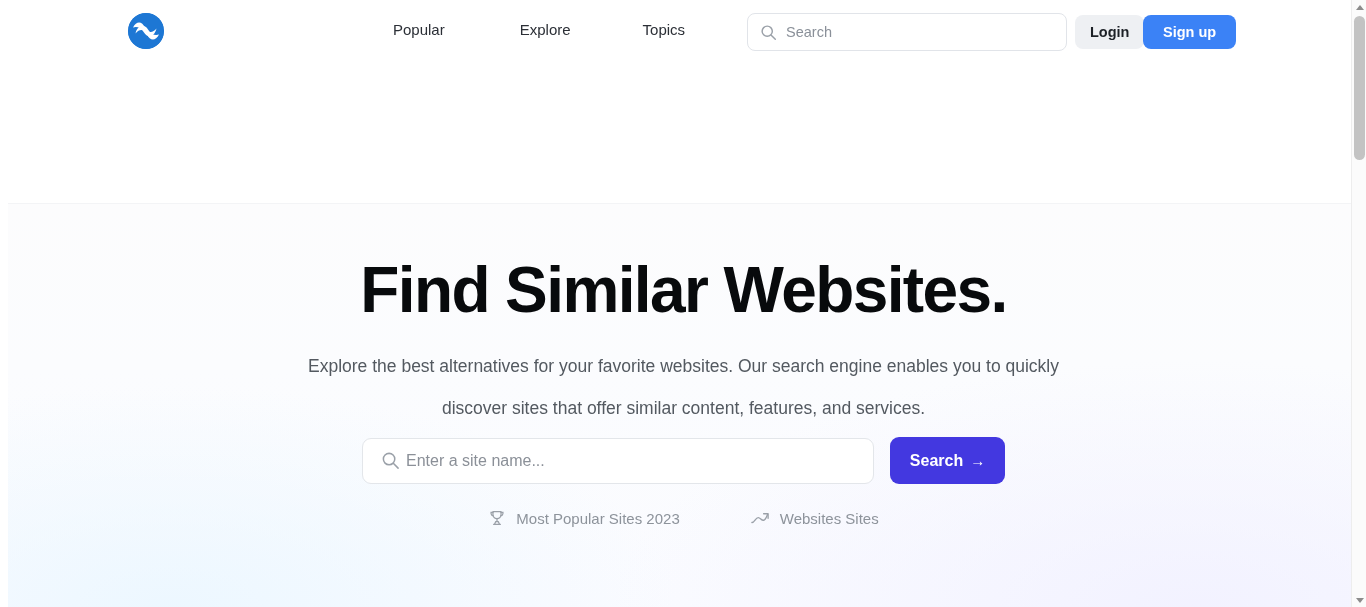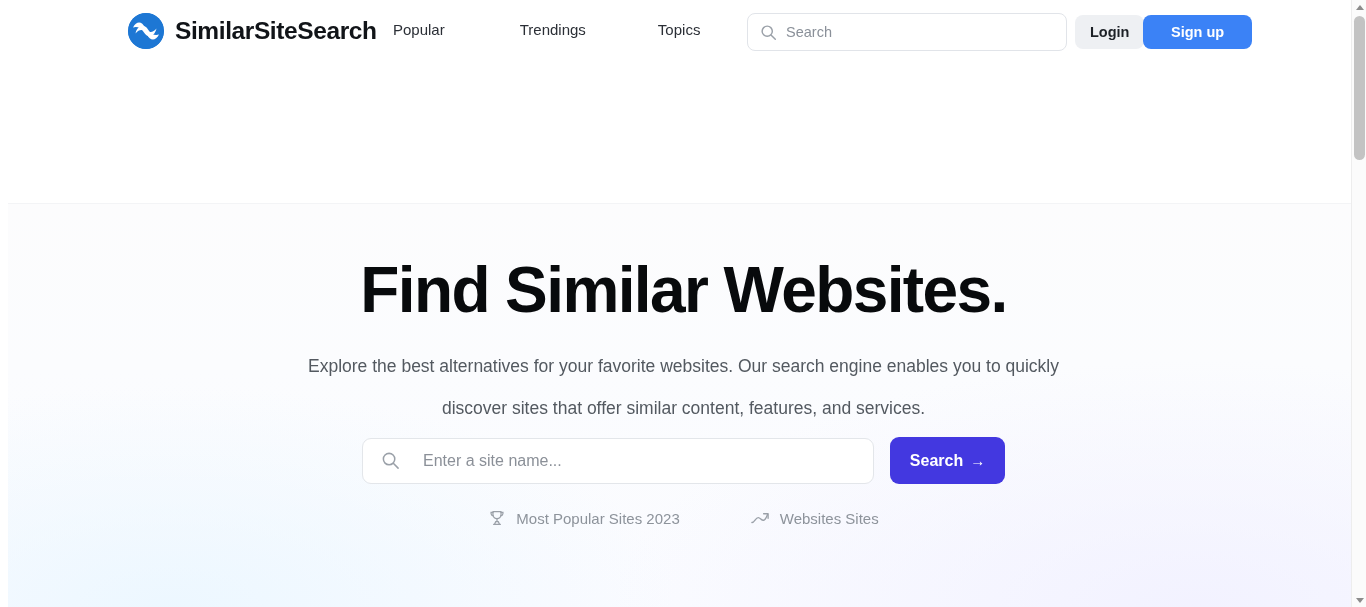--- a/index.html
+++ b/index.html
@@ -298,7 +298,6 @@
             <path d="M31 21.5 C 27.5 28.5, 22 28, 19 21.5 C 16.5 16, 11.5 15.5, 7.5 20.5 C 9.5 12, 16.5 10.5, 20 16.5 C 23 21.7, 27.5 22.8, 31 21.5 Z" fill="#ffffff"></path>
           </svg>
         </span>
-        <span class="brand-name">SimilarSiteSearch</span>
       </div>
 
       <div class="nav">

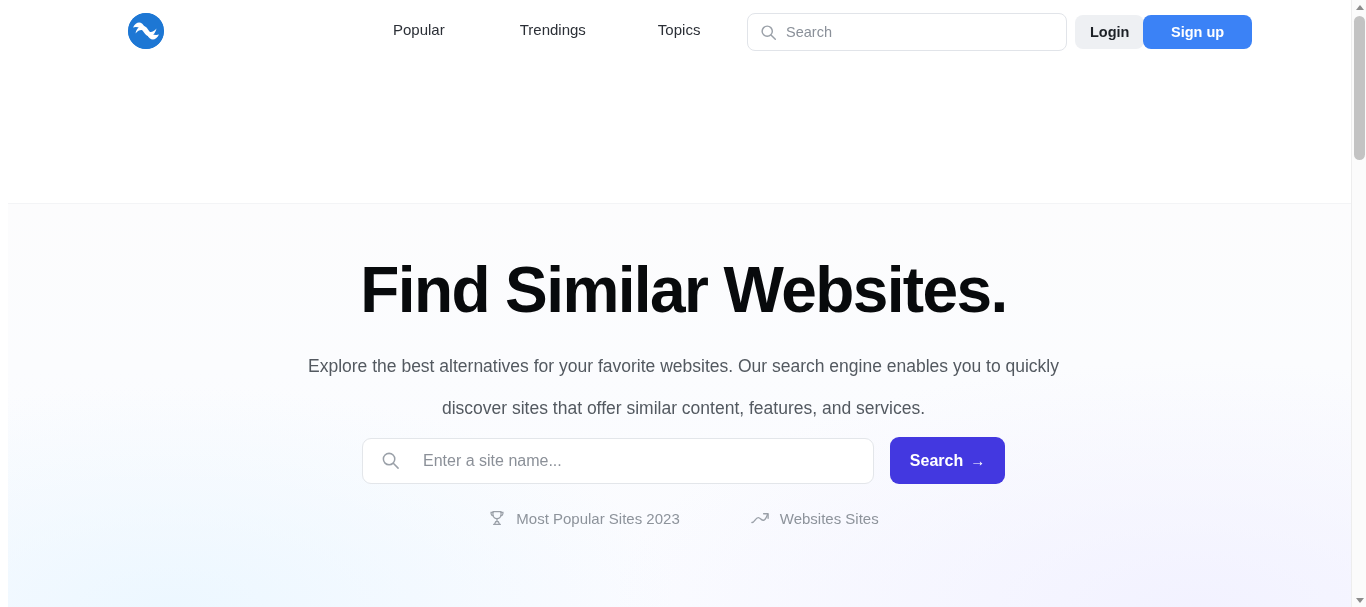--- a/index.html
+++ b/index.html
@@ -303,7 +303,7 @@
       <div class="nav">
         <span class="nav-item">Popular</span>
         <span class="nav-gap-1"></span>
-        <span class="nav-item">Trendings</span>
+        <span class="nav-item">Explore</span>
         <span class="nav-gap-2"></span>
         <span class="nav-item">Topics</span>
         <span class="nav-gap-3"></span>

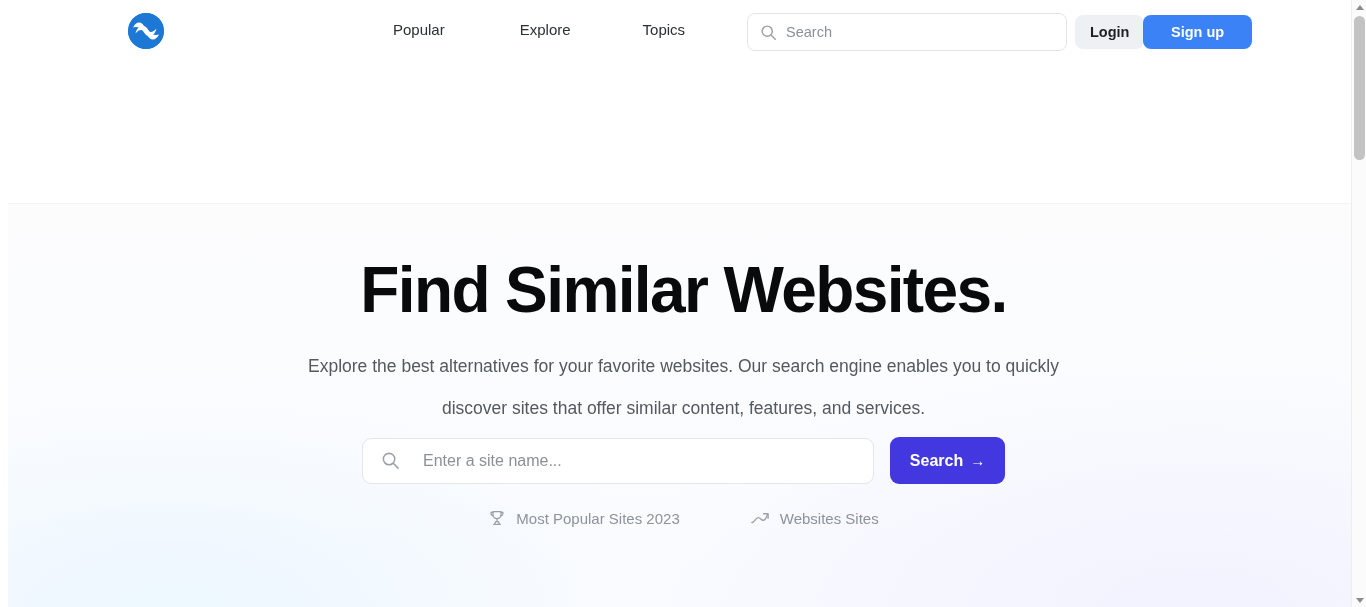--- a/index.html
+++ b/index.html
@@ -126,7 +126,7 @@
     left: 1143px;
     top: 15px;
     height: 34px;
-    padding: 0 28px;
+    padding: 0 20px;
     border-radius: 8px;
     background: #3b82f6;
     border: none;

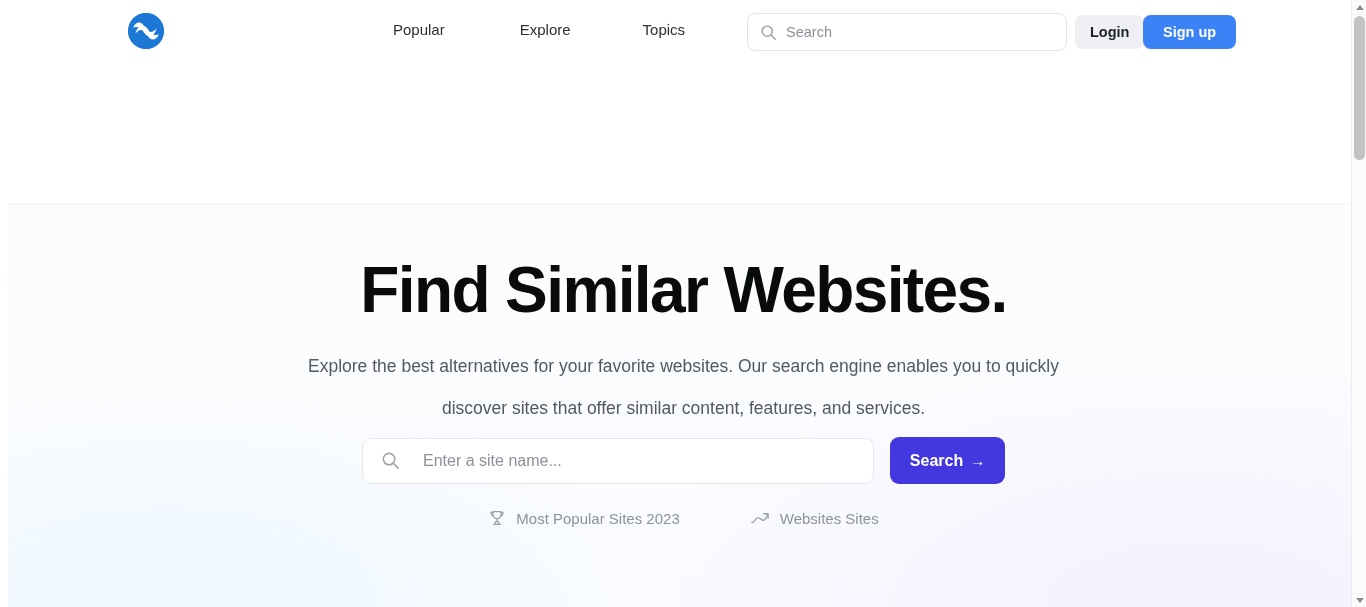--- a/index.html
+++ b/index.html
@@ -199,7 +199,7 @@
     display: flex;
     align-items: center;
     padding: 0 18px;
-    gap: 23px;
+    gap: 6px;
     cursor: text;
   }
   .main-search .ph {

